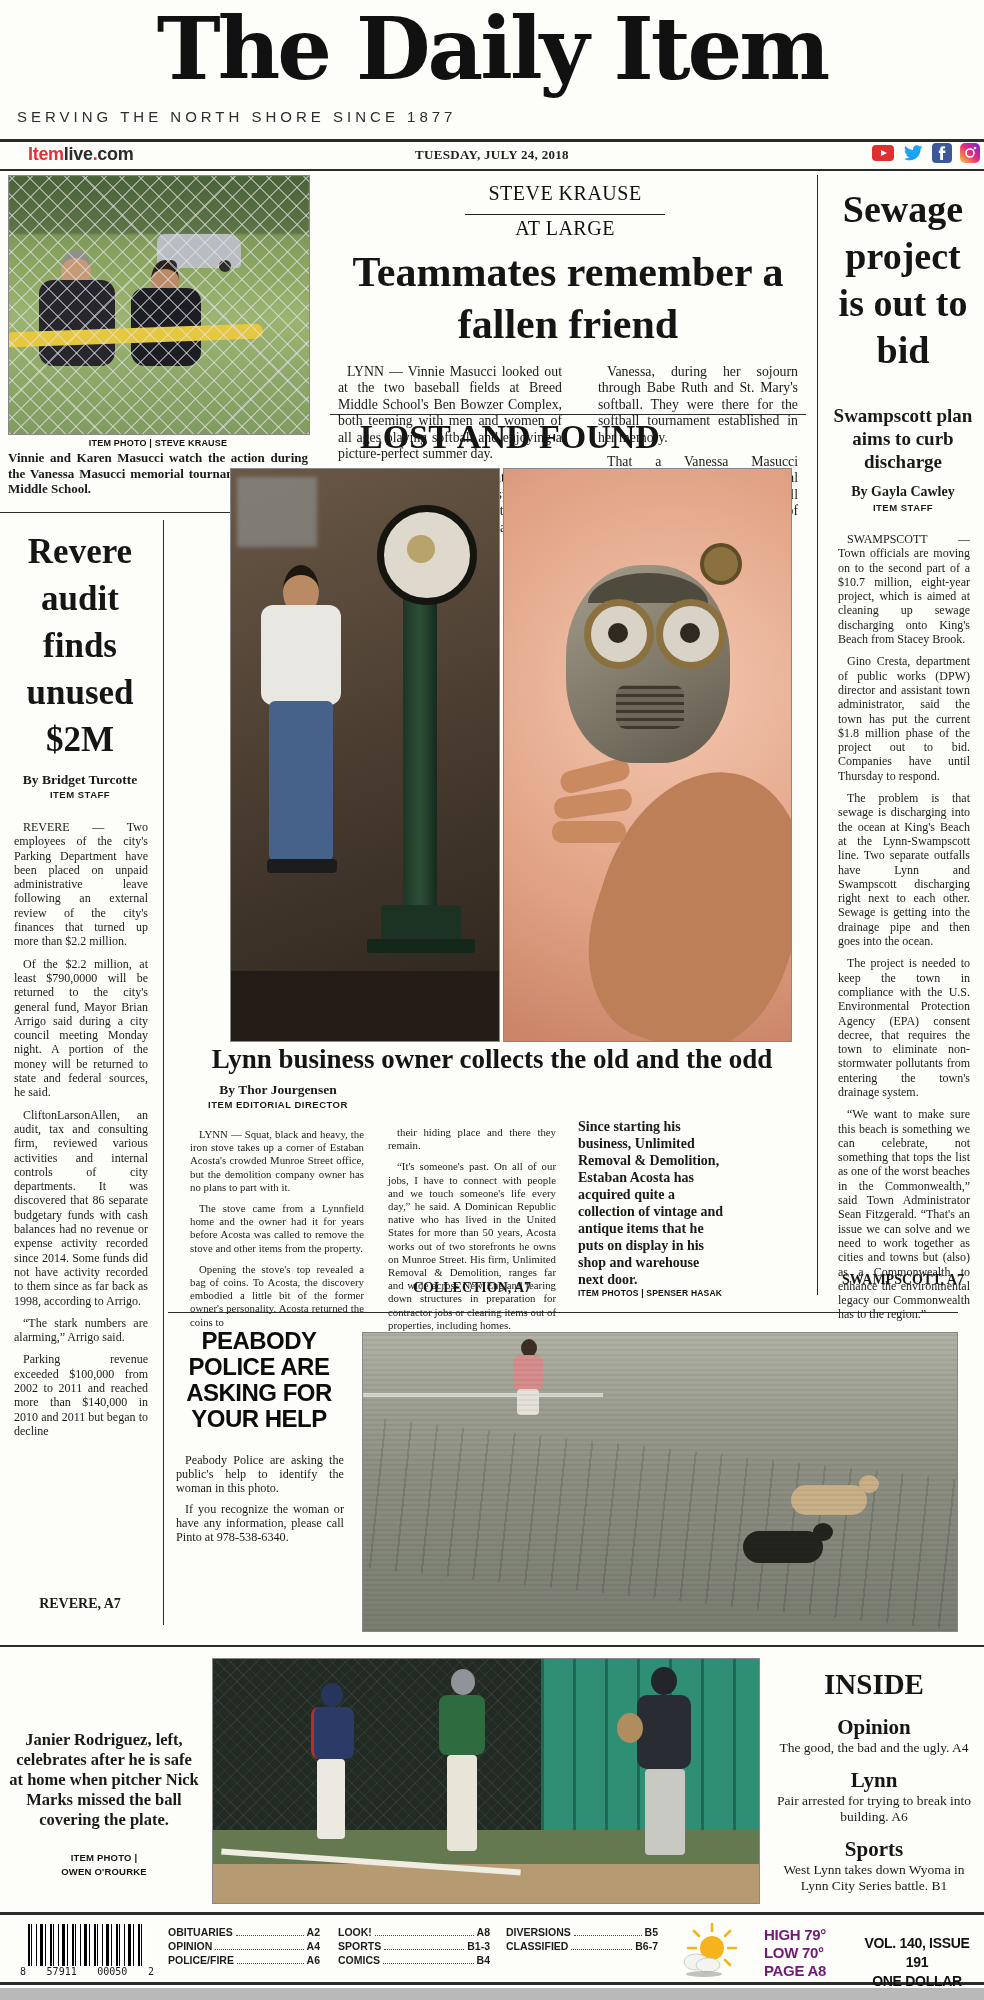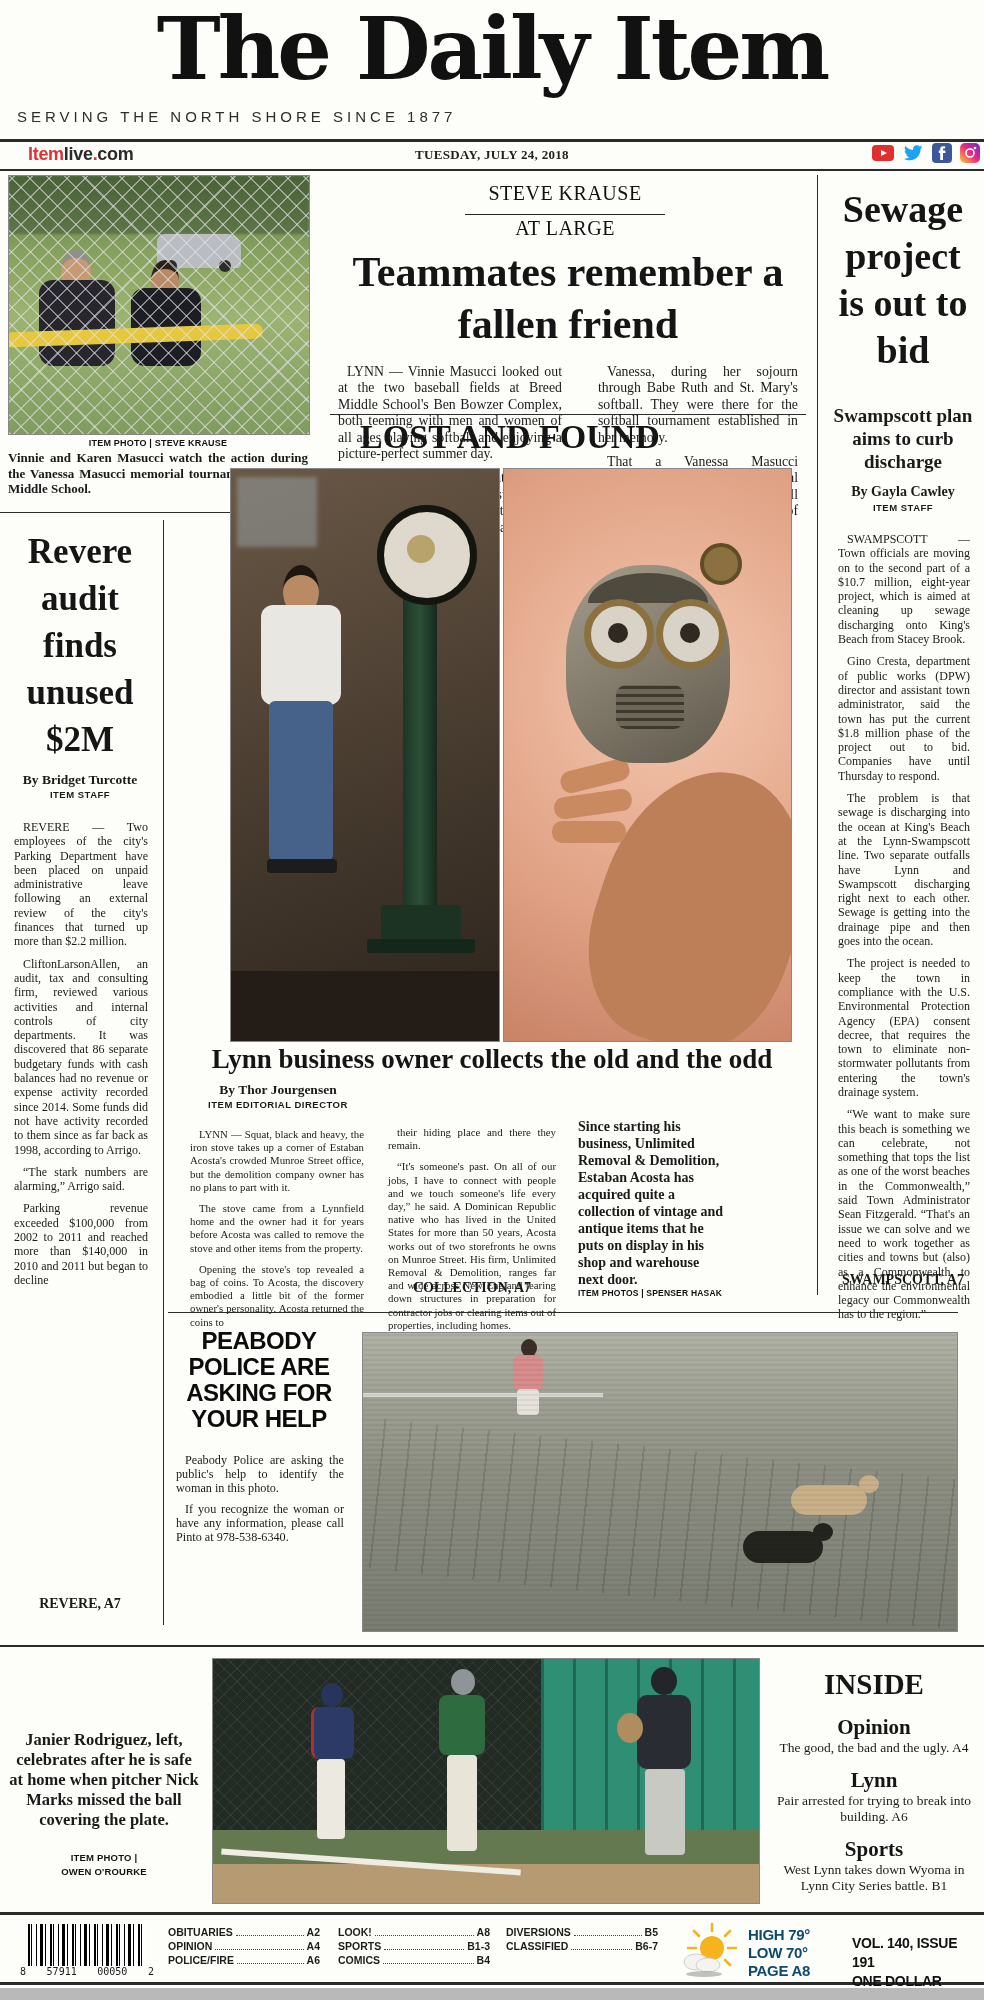--- a/index.html
+++ b/index.html
@@ -234,6 +234,7 @@
   <div class="abs bysub ctr" style="left:0px;top:789px;width:160px;">ITEM STAFF</div>
   <div class="abs body-sm" style="left:6px;top:812px;width:150px;">
     <p class="bp">REVERE — Two employees of the city's Parking Department have been placed on unpaid administrative leave following an external review of the city's finances that turned up more than $2.2 million.</p>
+    <p class="bp">Of the $2.2 million, at least $790,0000 will be returned to the city's general fund, Mayor Brian Arrigo said during a city council meeting Monday night. A portion of the money will be returned to state and federal sources, he said.</p>
     <p class="bp">CliftonLarsonAllen, an audit, tax and consulting firm, reviewed various activities and internal controls of city departments. It was discovered that 86 separate budgetary funds with cash balances had no revenue or expense activity recorded since 2014. Some funds did not have activity recorded to them since as far back as 1998, according to Arrigo.</p>
     <p class="bp">“The stark numbers are alarming,” Arrigo said.</p>
     <p class="bp">Parking revenue exceeded $100,000 from 2002 to 2011 and reached more than $140,000 in 2010 and 2011 but began to decline</p>

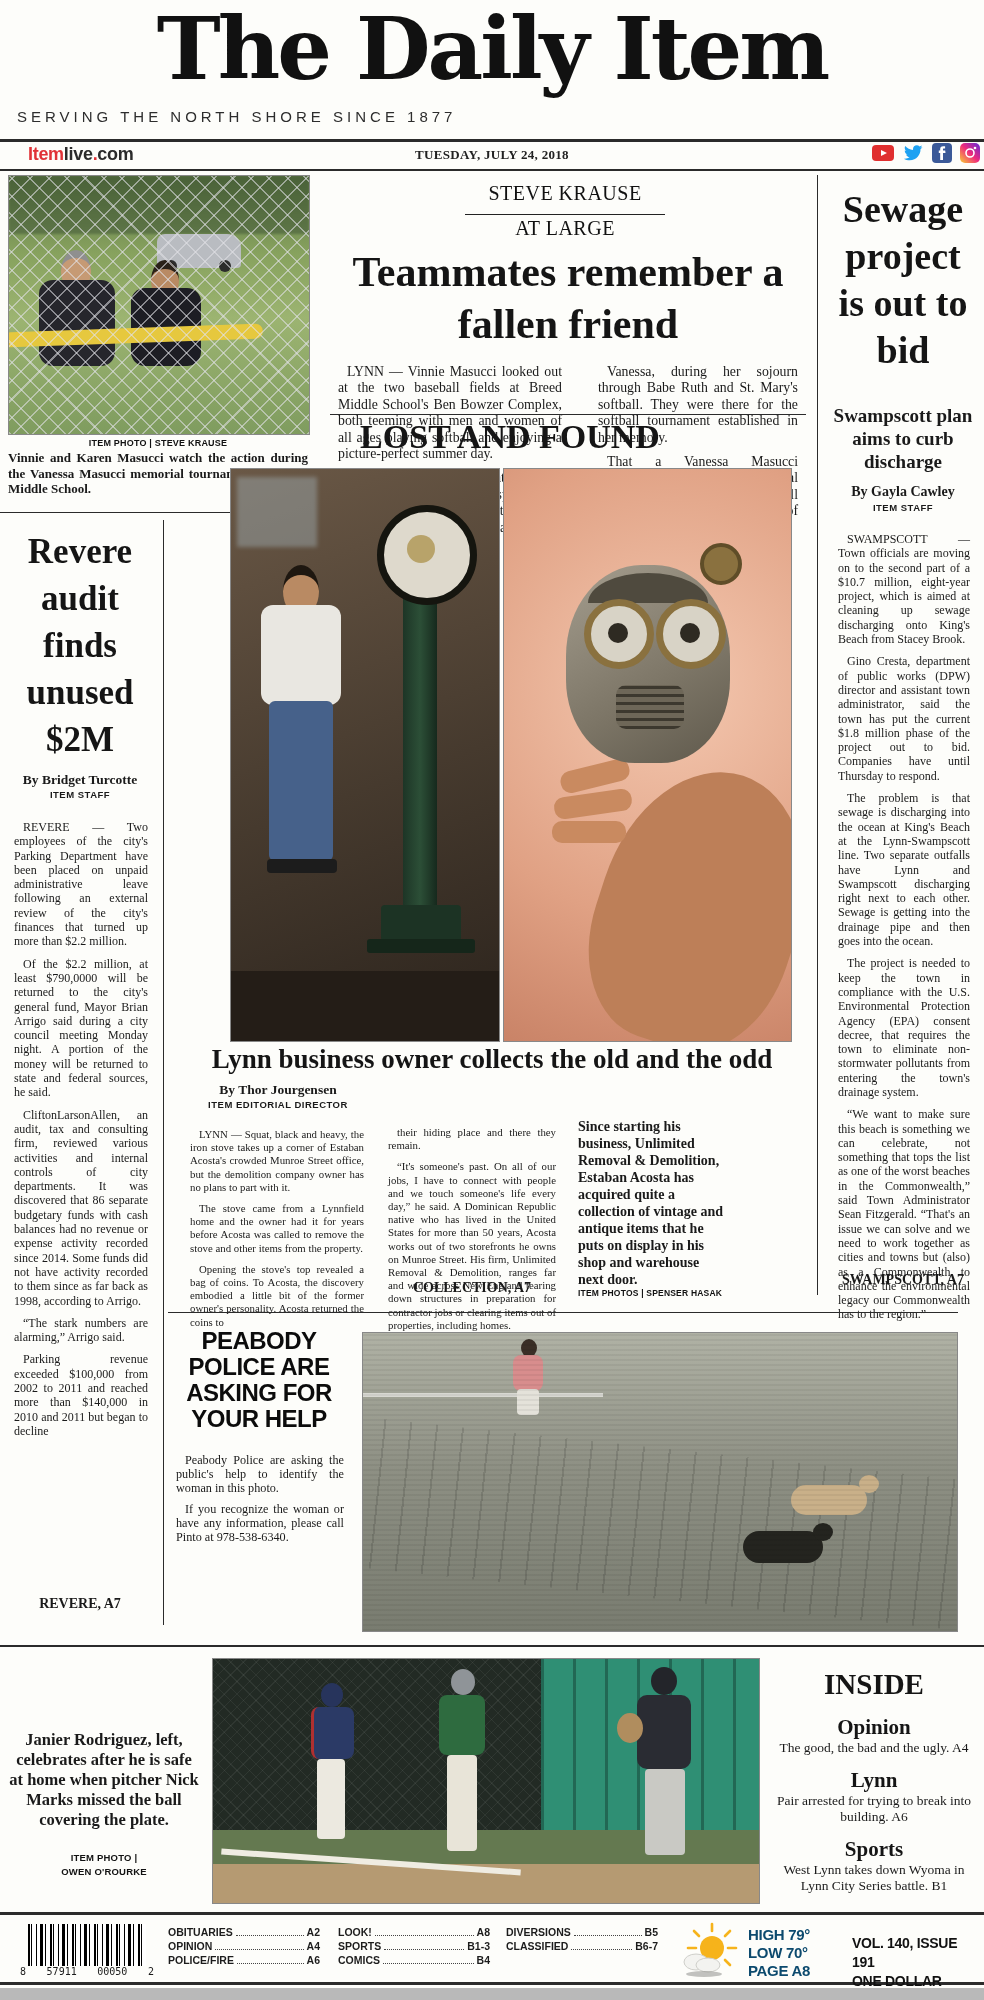--- a/index.html
+++ b/index.html
@@ -127,7 +127,7 @@
   .idx-row{display:flex;align-items:flex-end;font-family:"Liberation Sans",sans-serif;
            font-weight:bold;font-size:10.5px;color:#1c1c1c;width:100%;}
   .idx-row .lead{flex:1;border-bottom:1.5px dotted #444;margin:0 3px 2px;}
-  .wx{font-family:"Liberation Sans",sans-serif;font-weight:bold;font-size:15px;line-height:18px;color:#0c4a6e;letter-spacing:-.3px;}
+  .wx{font-family:"Liberation Sans",sans-serif;font-weight:bold;font-size:15px;line-height:18px;color:#701a75;letter-spacing:-.3px;margin-left:16px;}
   .vol{font-family:"Liberation Sans",sans-serif;font-weight:bold;font-size:14px;line-height:19px;color:#111;text-align:left;letter-spacing:-.3px;}
   .barcode{width:118px;height:42px;background:
      repeating-linear-gradient(90deg,#000 0 2px,#fff 2px 3px,#000 3px 4px,#fff 4px 8px,#000 8px 9px,#fff 9px 12px,#000 12px 15px,#fff 15px 17px,#000 17px 18px,#fff 18px 22px);}

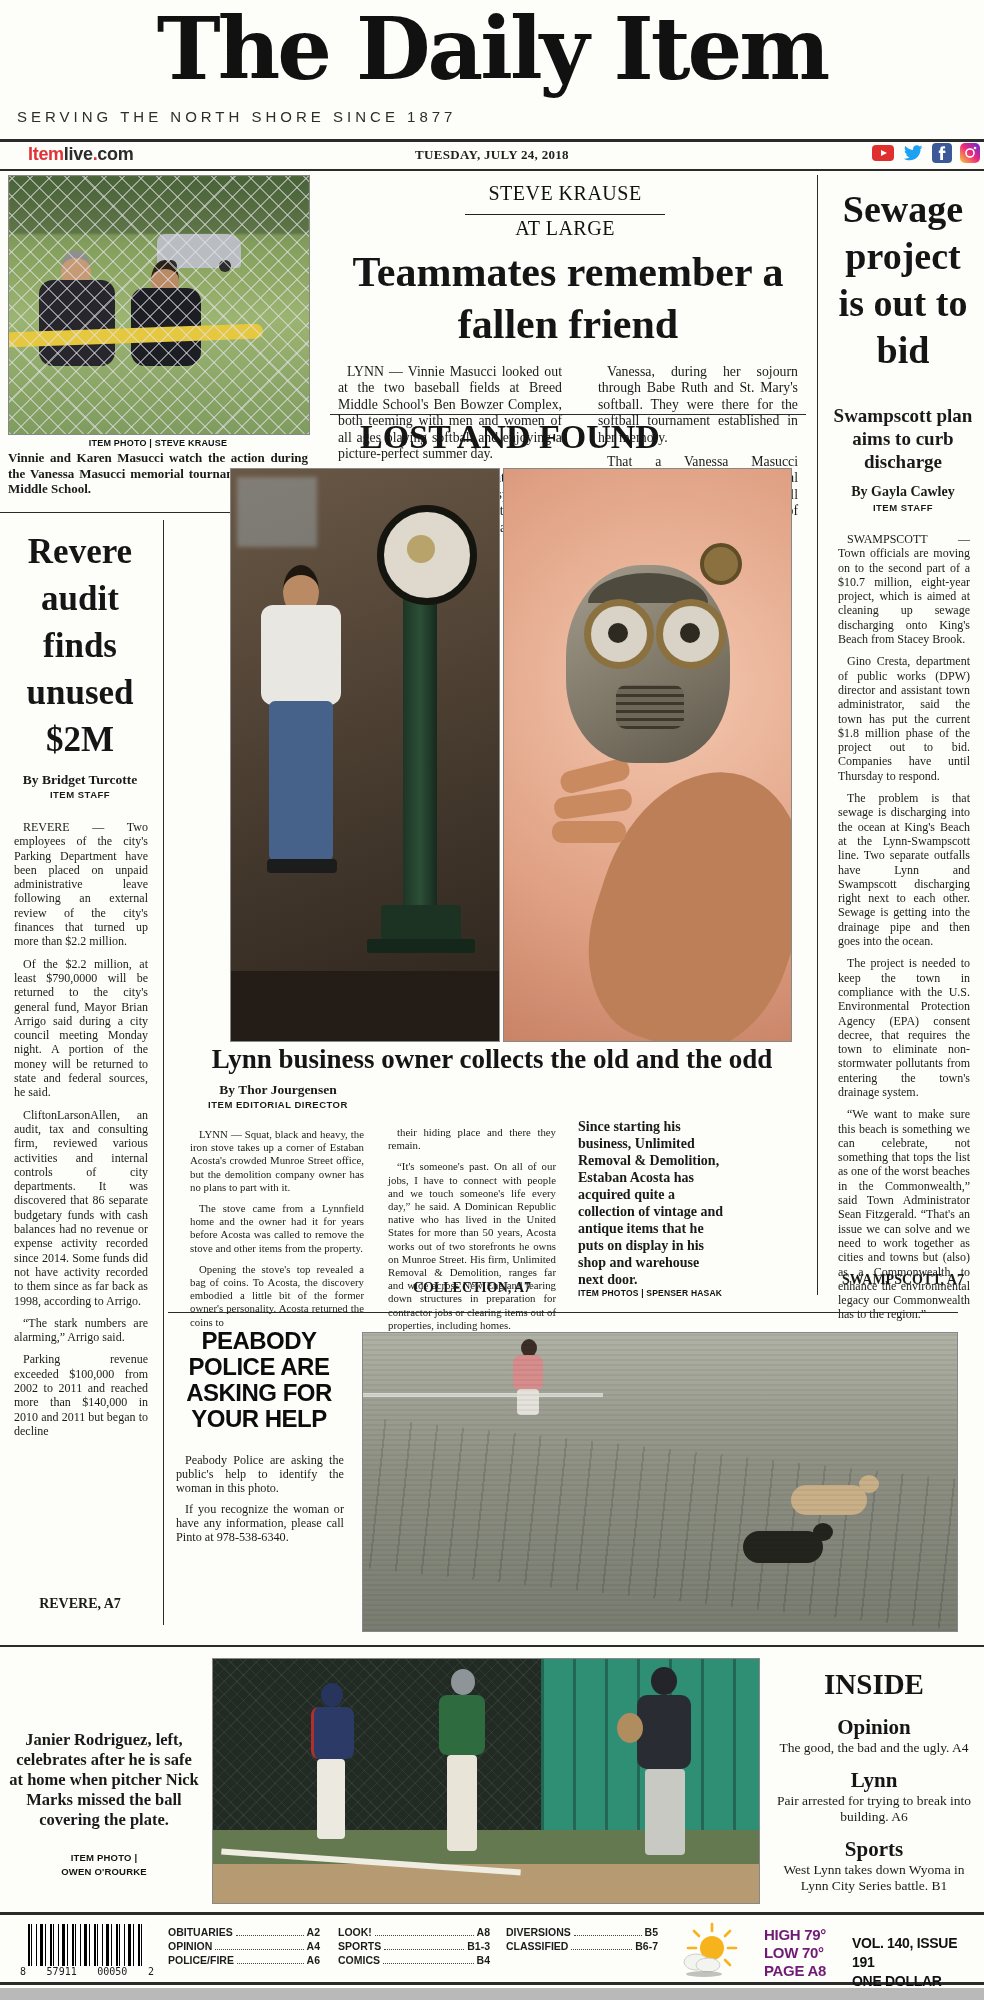--- a/index.html
+++ b/index.html
@@ -128,7 +128,7 @@
            font-weight:bold;font-size:10.5px;color:#1c1c1c;width:100%;}
   .idx-row .lead{flex:1;border-bottom:1.5px dotted #444;margin:0 3px 2px;}
   .wx{font-family:"Liberation Sans",sans-serif;font-weight:bold;font-size:15px;line-height:18px;color:#701a75;letter-spacing:-.3px;margin-left:16px;}
-  .vol{font-family:"Liberation Sans",sans-serif;font-weight:bold;font-size:14px;line-height:19px;color:#111;text-align:left;letter-spacing:-.3px;}
+  .vol{font-family:"Liberation Sans",sans-serif;font-weight:bold;font-size:14px;line-height:19px;color:#111;text-align:center;letter-spacing:-.3px;}
   .barcode{width:118px;height:42px;background:
      repeating-linear-gradient(90deg,#000 0 2px,#fff 2px 3px,#000 3px 4px,#fff 4px 8px,#000 8px 9px,#fff 9px 12px,#000 12px 15px,#fff 15px 17px,#000 17px 18px,#fff 18px 22px);}
   .bc-digits{display:flex;justify-content:space-between;font-family:"DejaVu Sans Mono",monospace;font-size:10px;width:134px;}

